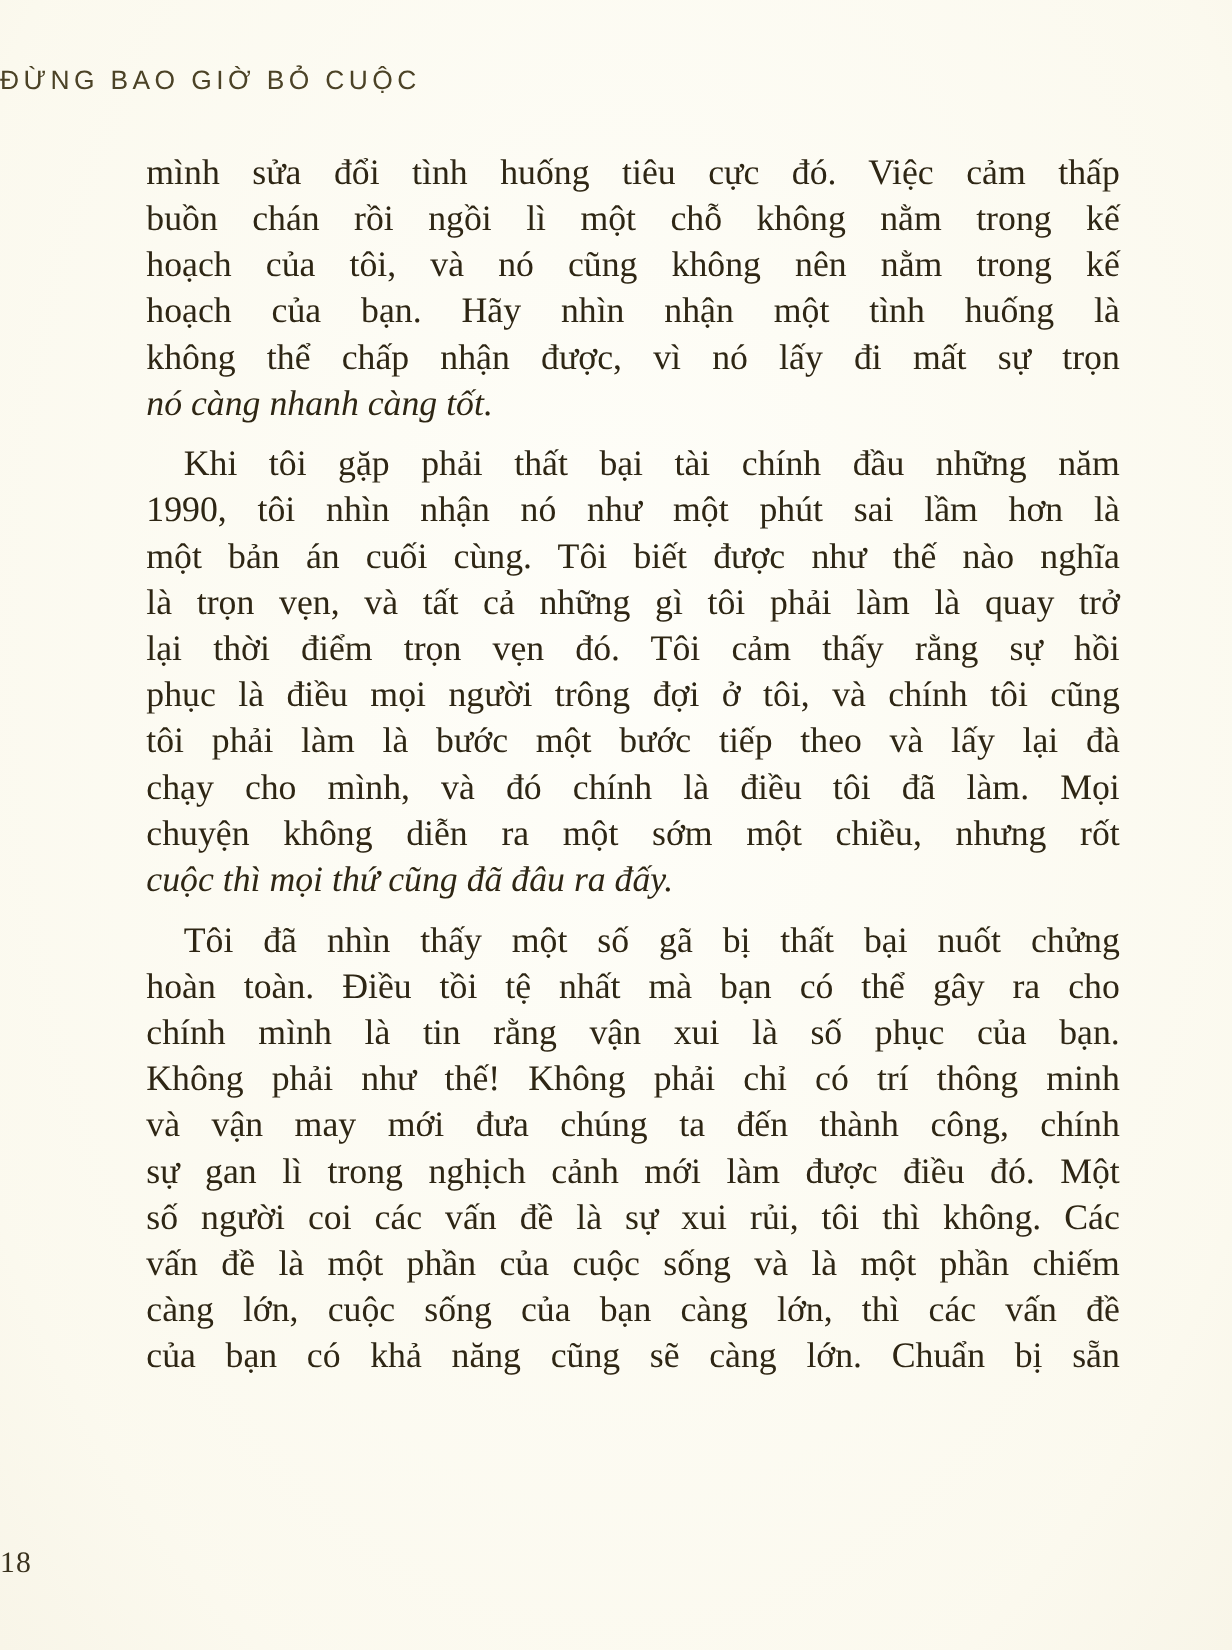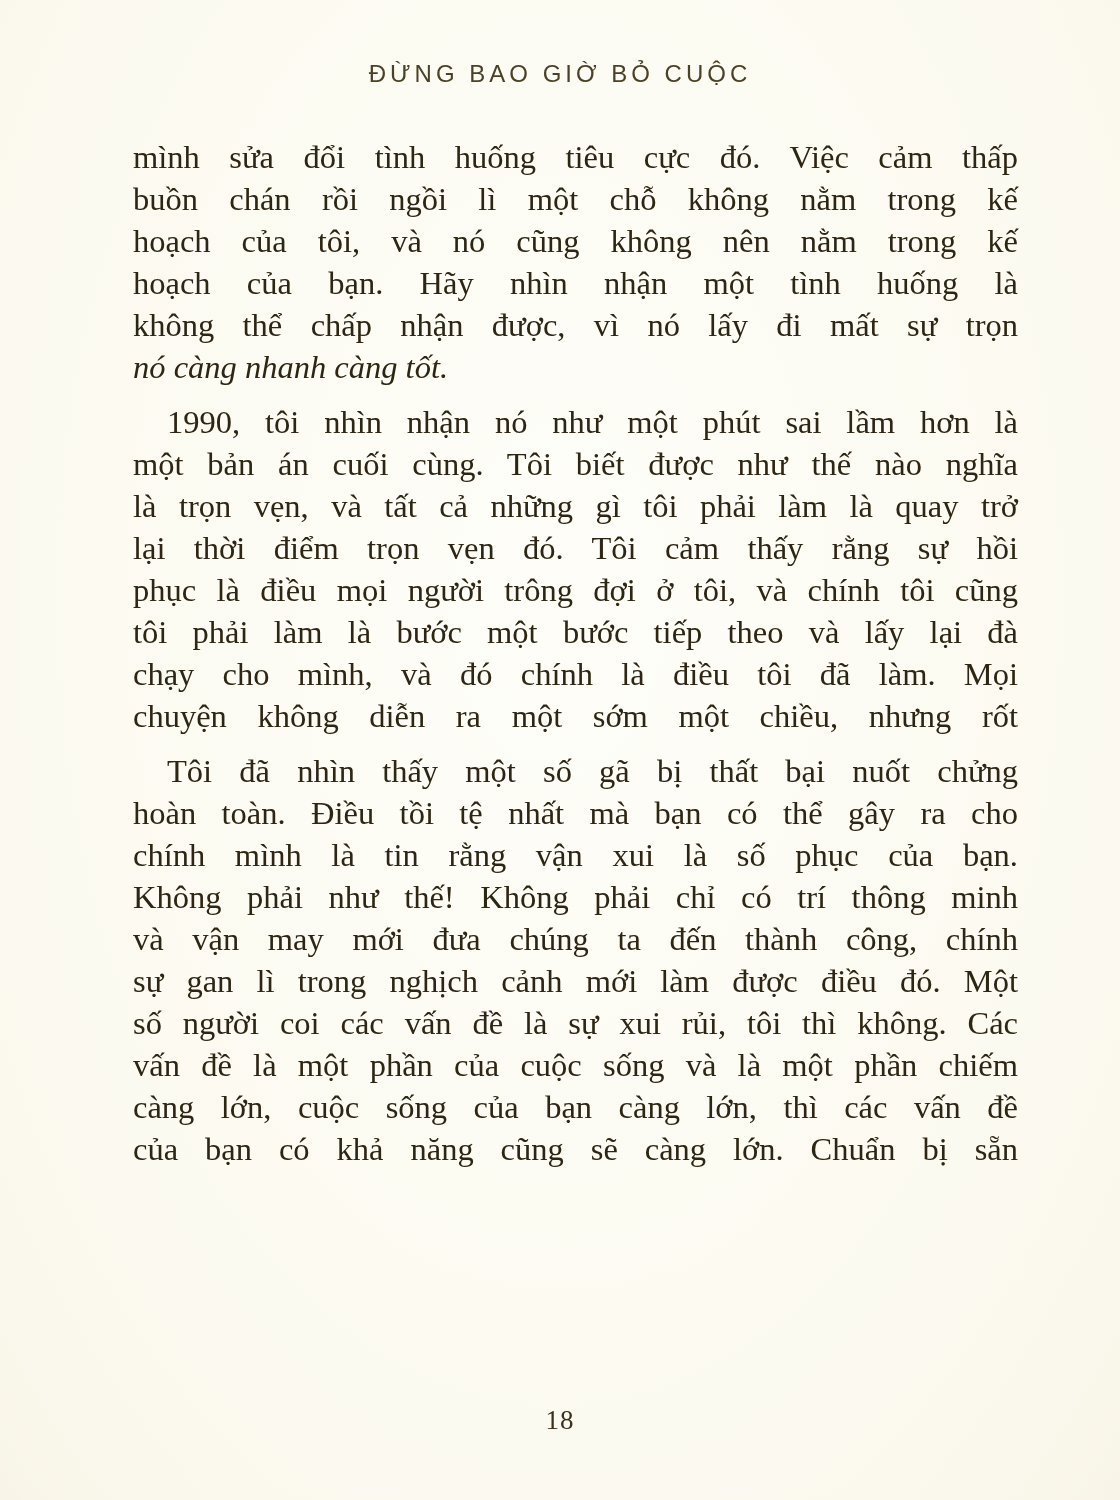--- a/index.html
+++ b/index.html
@@ -26,7 +26,6 @@
     top: 60px;
     left: 0;
     width: 100%;
-    text-align: center;
     font-family: "Liberation Sans", "DejaVu Sans", sans-serif;
     font-size: 24px;
     font-weight: 500;

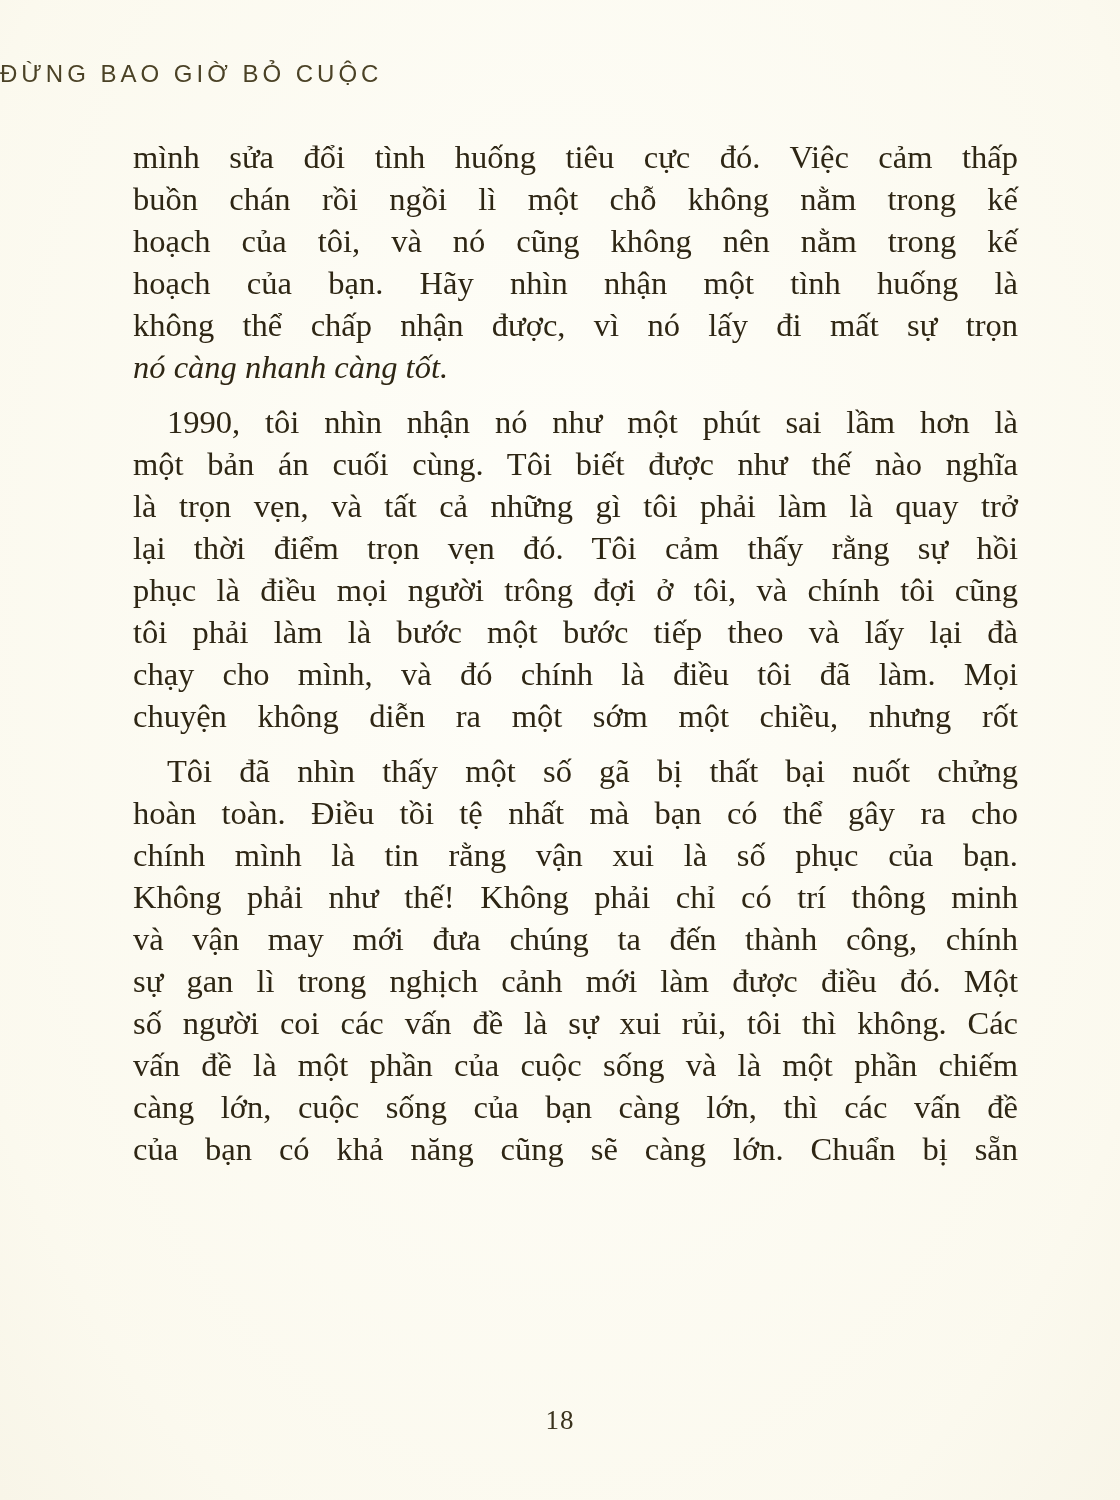--- a/index.html
+++ b/index.html
@@ -92,6 +92,7 @@
       <div class="line last-left">nó càng nhanh càng tốt.</div>
     </div>
     <div class="para indent">
+      <div class="line">Khi tôi gặp phải thất bại tài chính đầu những năm</div>
       <div class="line">1990, tôi nhìn nhận nó như một phút sai lầm hơn là</div>
       <div class="line">một bản án cuối cùng. Tôi biết được như thế nào nghĩa</div>
       <div class="line">là trọn vẹn, và tất cả những gì tôi phải làm là quay trở</div>

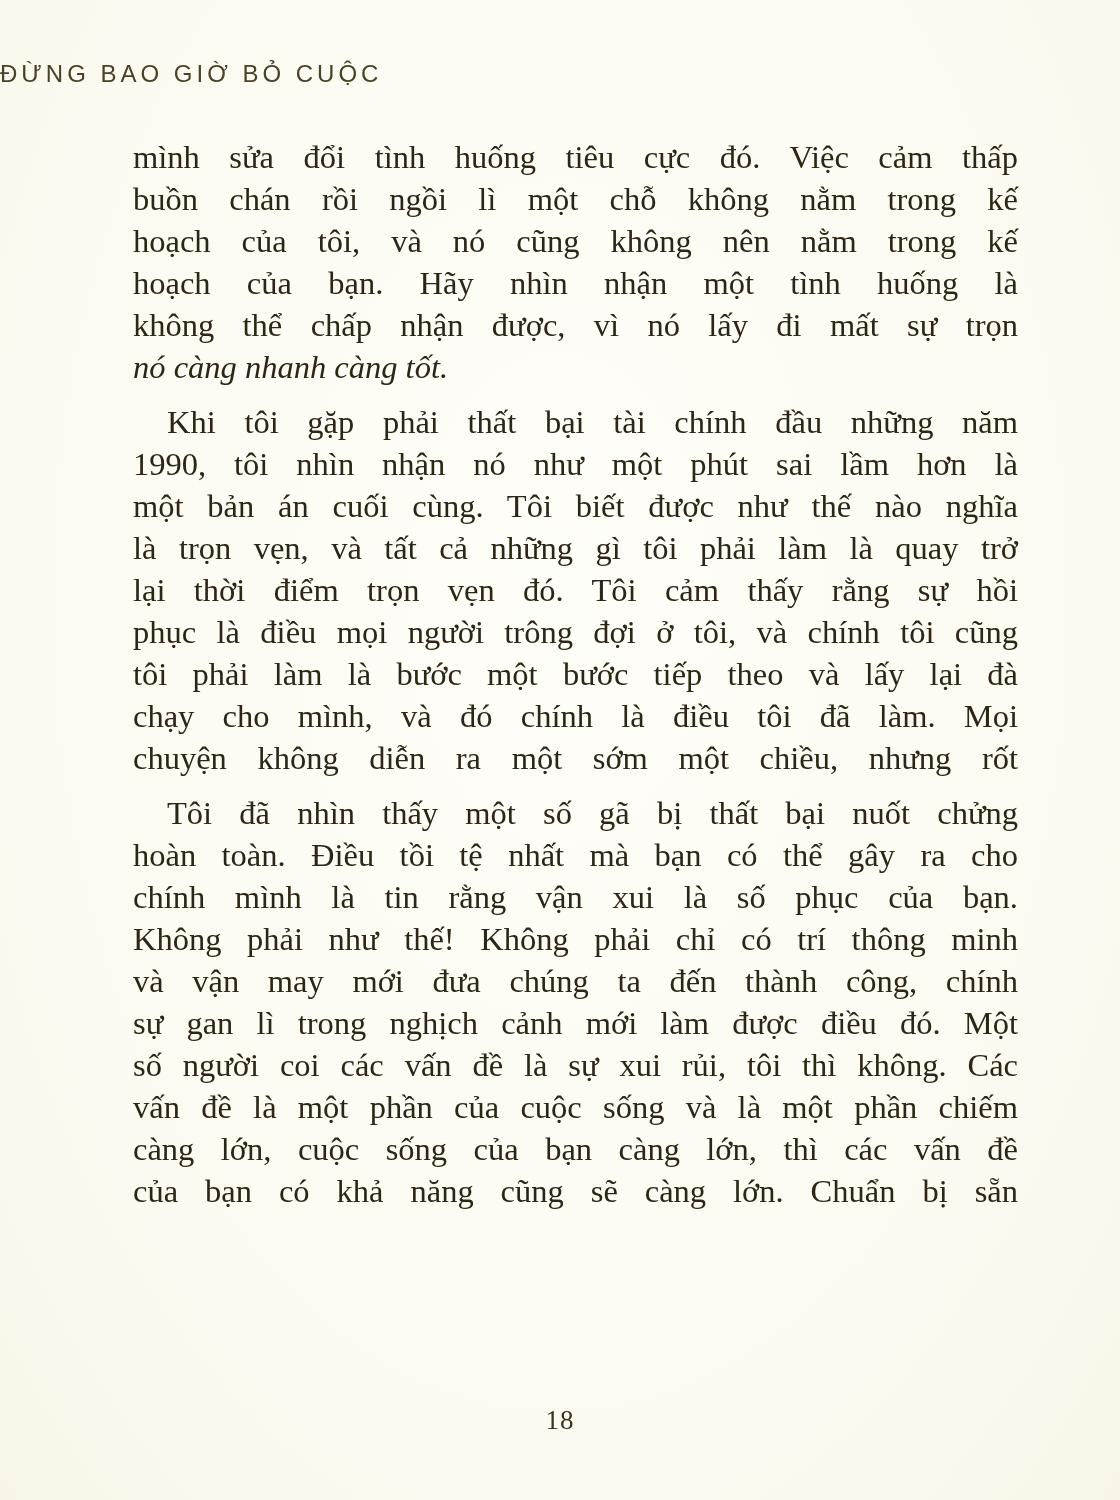--- a/index.html
+++ b/index.html
@@ -101,6 +101,7 @@
       <div class="line">tôi phải làm là bước một bước tiếp theo và lấy lại đà</div>
       <div class="line">chạy cho mình, và đó chính là điều tôi đã làm. Mọi</div>
       <div class="line">chuyện không diễn ra một sớm một chiều, nhưng rốt</div>
+      <div class="line last-left">cuộc thì mọi thứ cũng đã đâu ra đấy.</div>
     </div>
     <div class="para indent">
       <div class="line">Tôi đã nhìn thấy một số gã bị thất bại nuốt chửng</div>

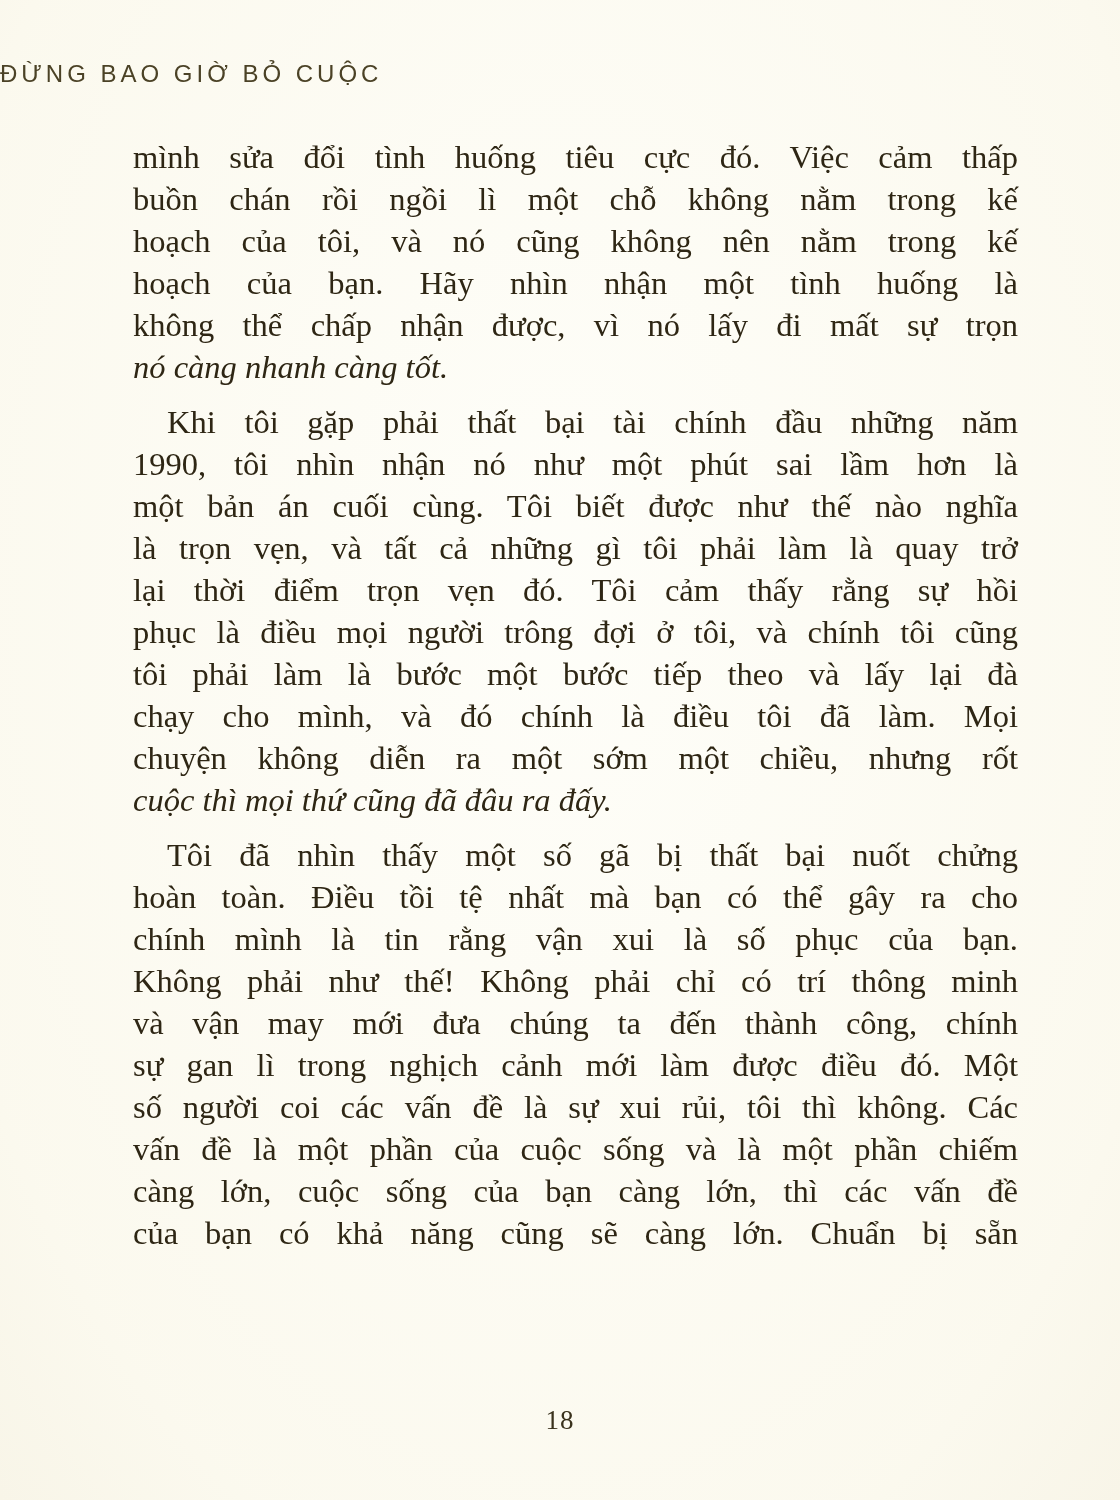--- a/index.html
+++ b/index.html
@@ -68,7 +68,6 @@
     top: 1405px;
     left: 0;
     width: 100%;
-    text-align: center;
     font-family: "Liberation Serif", "DejaVu Serif", serif;
     font-size: 27px;
     color: #3a321d;

